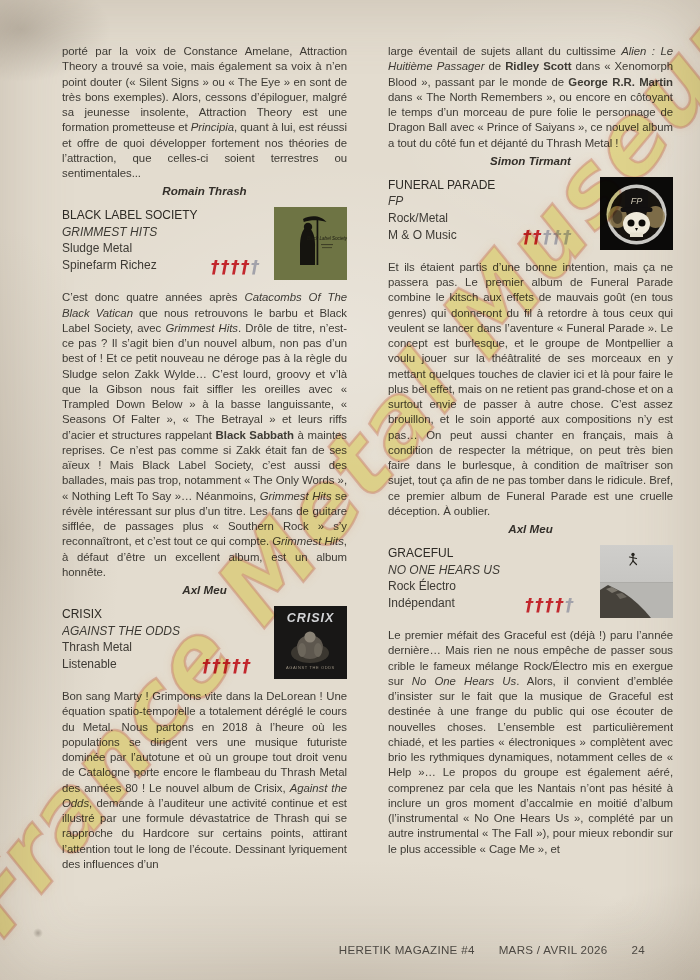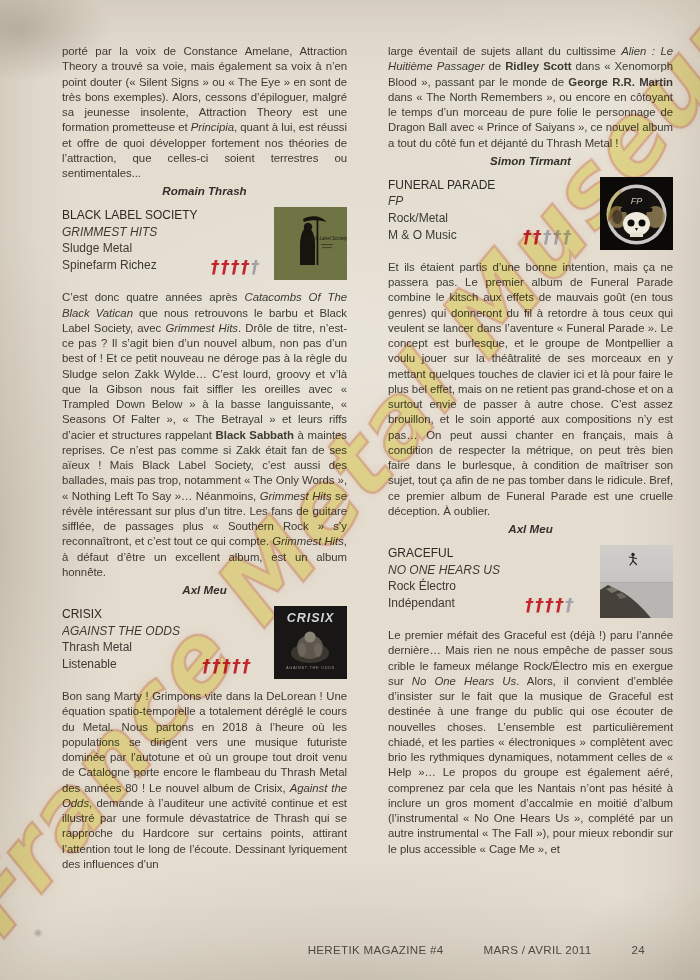--- a/index.html
+++ b/index.html
@@ -43,7 +43,7 @@
     color:#f0e25e;-webkit-text-stroke:2.5px rgba(205,80,55,.55);
     text-shadow:0 0 8px rgba(225,150,70,.35);
     opacity:.55;mix-blend-mode:multiply;pointer-events:none;z-index:6;}
-  .footer{position:absolute;right:55px;bottom:24px;display:flex;gap:40px;
+  .footer{position:absolute;right:55px;bottom:24px;display:flex;gap:24px;
     font-size:11.6px;letter-spacing:.3px;color:#4c4842;z-index:3;}
 </style>
 </head>

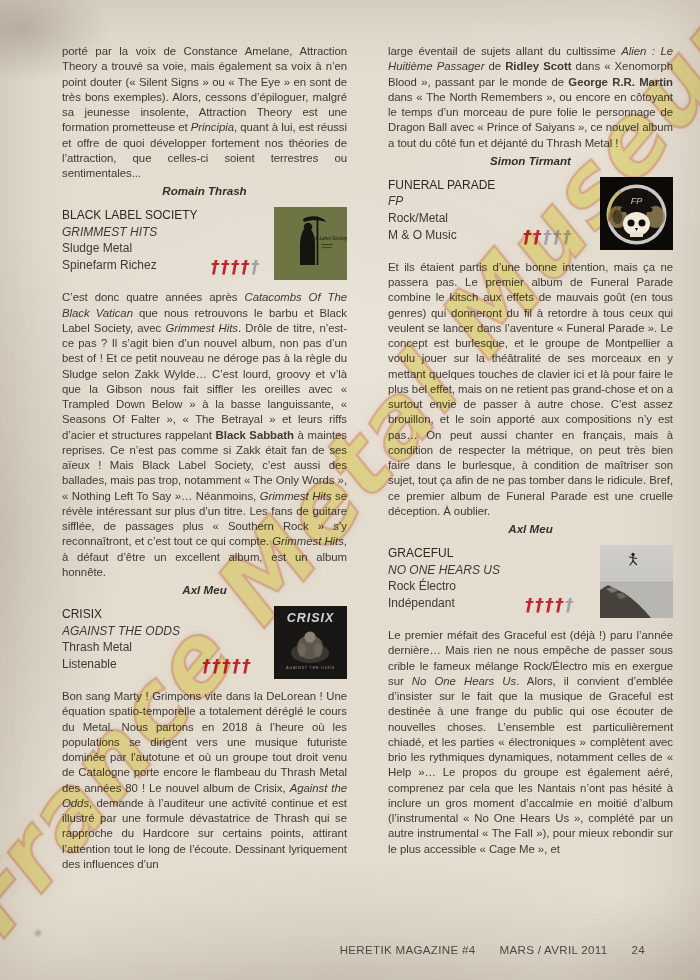--- a/index.html
+++ b/index.html
@@ -176,7 +176,7 @@
 
   <div class="footer">
     <span>HERETIK MAGAZINE #4</span>
-    <span>MARS / AVRIL 2011</span>
+    <span>MARS / AVRIL 2026</span>
     <span>24</span>
   </div>
 

